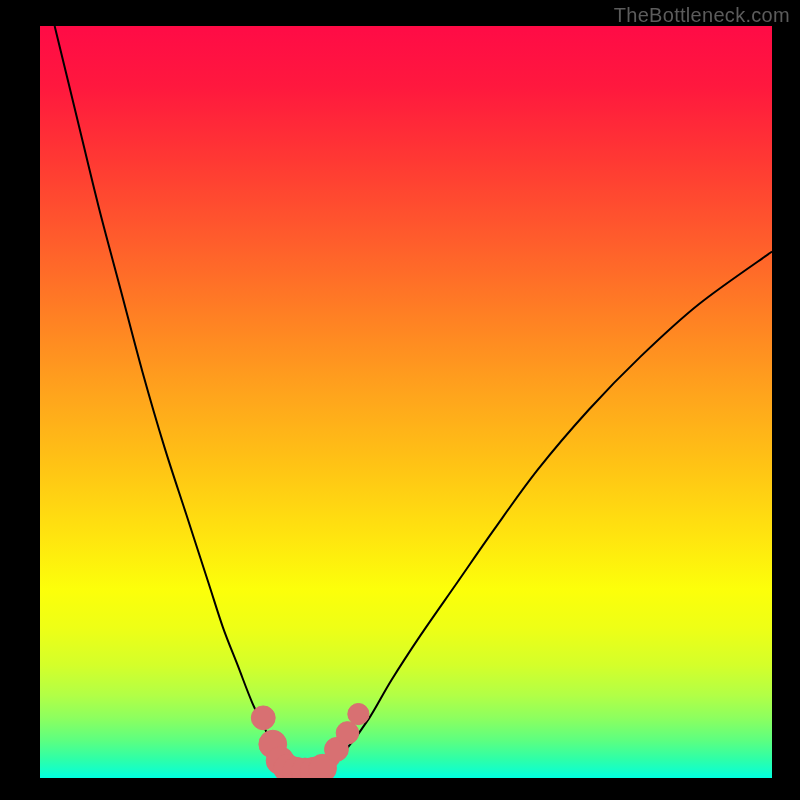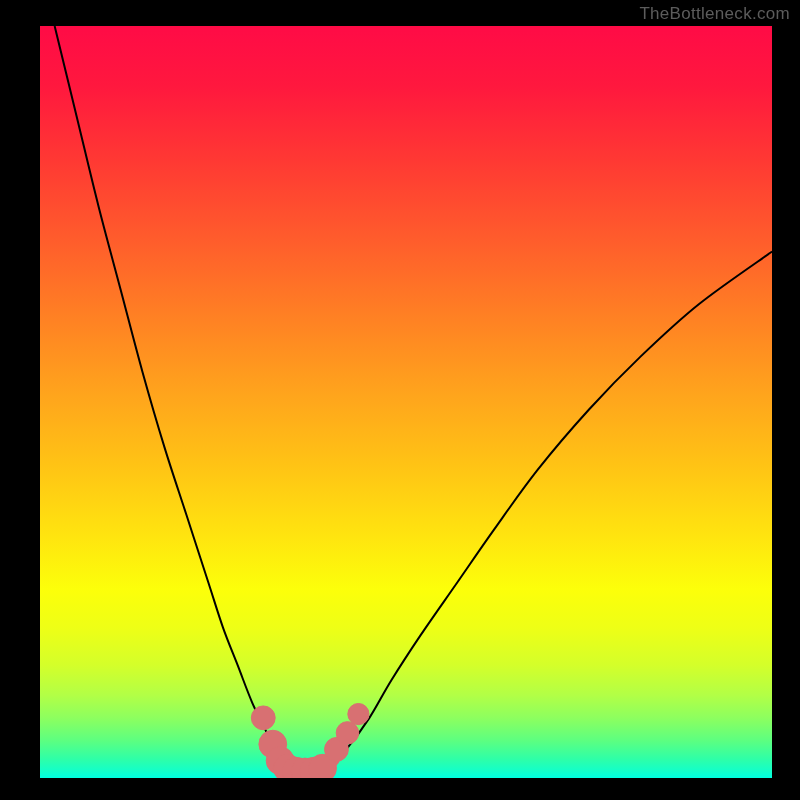--- a/index.html
+++ b/index.html
@@ -49,7 +49,7 @@
     top: 4px;
     right: 10px;
     color: #5c5c5c;
-    font-size: 17px;
+    font-size: 20px;
     font-weight: 500;
     letter-spacing: 0.3px;
     user-select: none;

